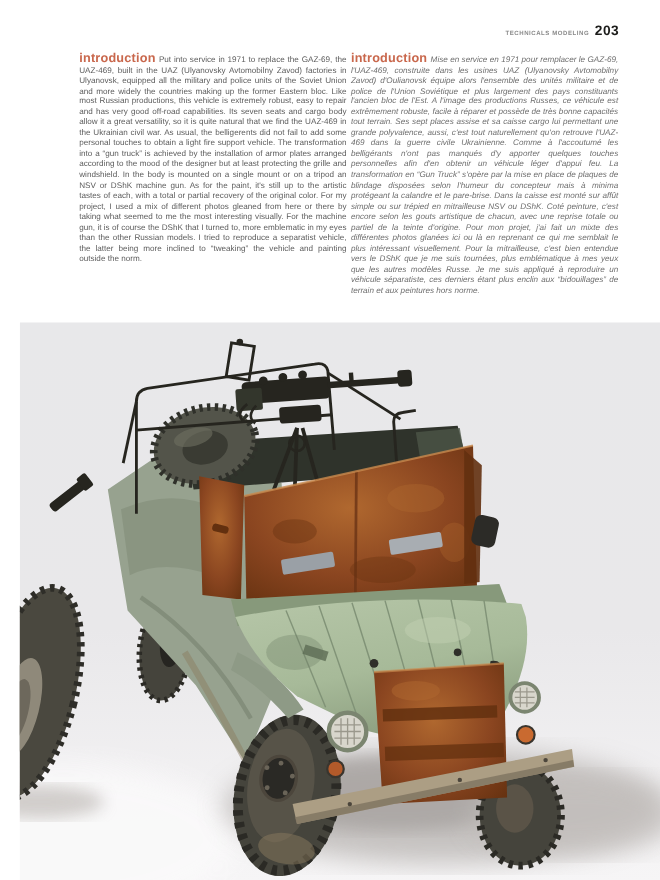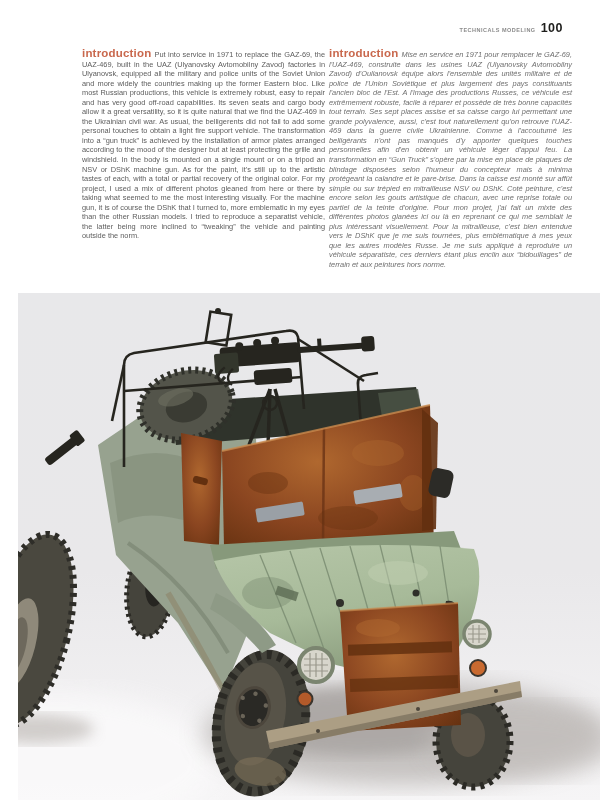--- a/index.html
+++ b/index.html
@@ -41,7 +41,7 @@
 
   <header class="header">
     <span class="mag">TECHNICALS MODELING</span>
-    <span class="pagenum">100</span>
+    <span class="pagenum">203</span>
   </header>
 
   <main class="columns">

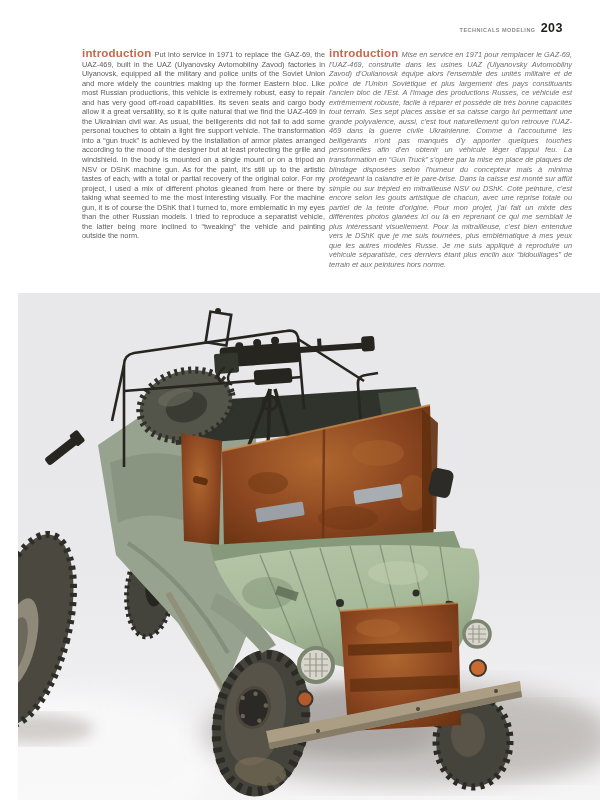--- a/index.html
+++ b/index.html
@@ -18,7 +18,7 @@
   .header{position:absolute;top:21px;right:37px;display:flex;align-items:baseline;gap:5px}
   .mag{font-size:5.5px;font-weight:bold;letter-spacing:.5px;color:var(--c-header_mag);text-transform:uppercase}
   .pagenum{font-size:12.5px;font-weight:bold;color:var(--c-header_num);letter-spacing:.5px}
-  .columns{position:absolute;left:82px;top:49px;width:494px;display:flex;gap:4px}
+  .columns{position:absolute;left:72px;top:49px;width:494px;display:flex;gap:4px}
   .col{width:243px;margin:0;font-size:7.4px;line-height:9.55px;text-align:justify;
        color:var(--c-text_en);-webkit-hyphens:auto;hyphens:auto}
   .col.fr{font-style:italic;color:var(--c-text_fr)}

